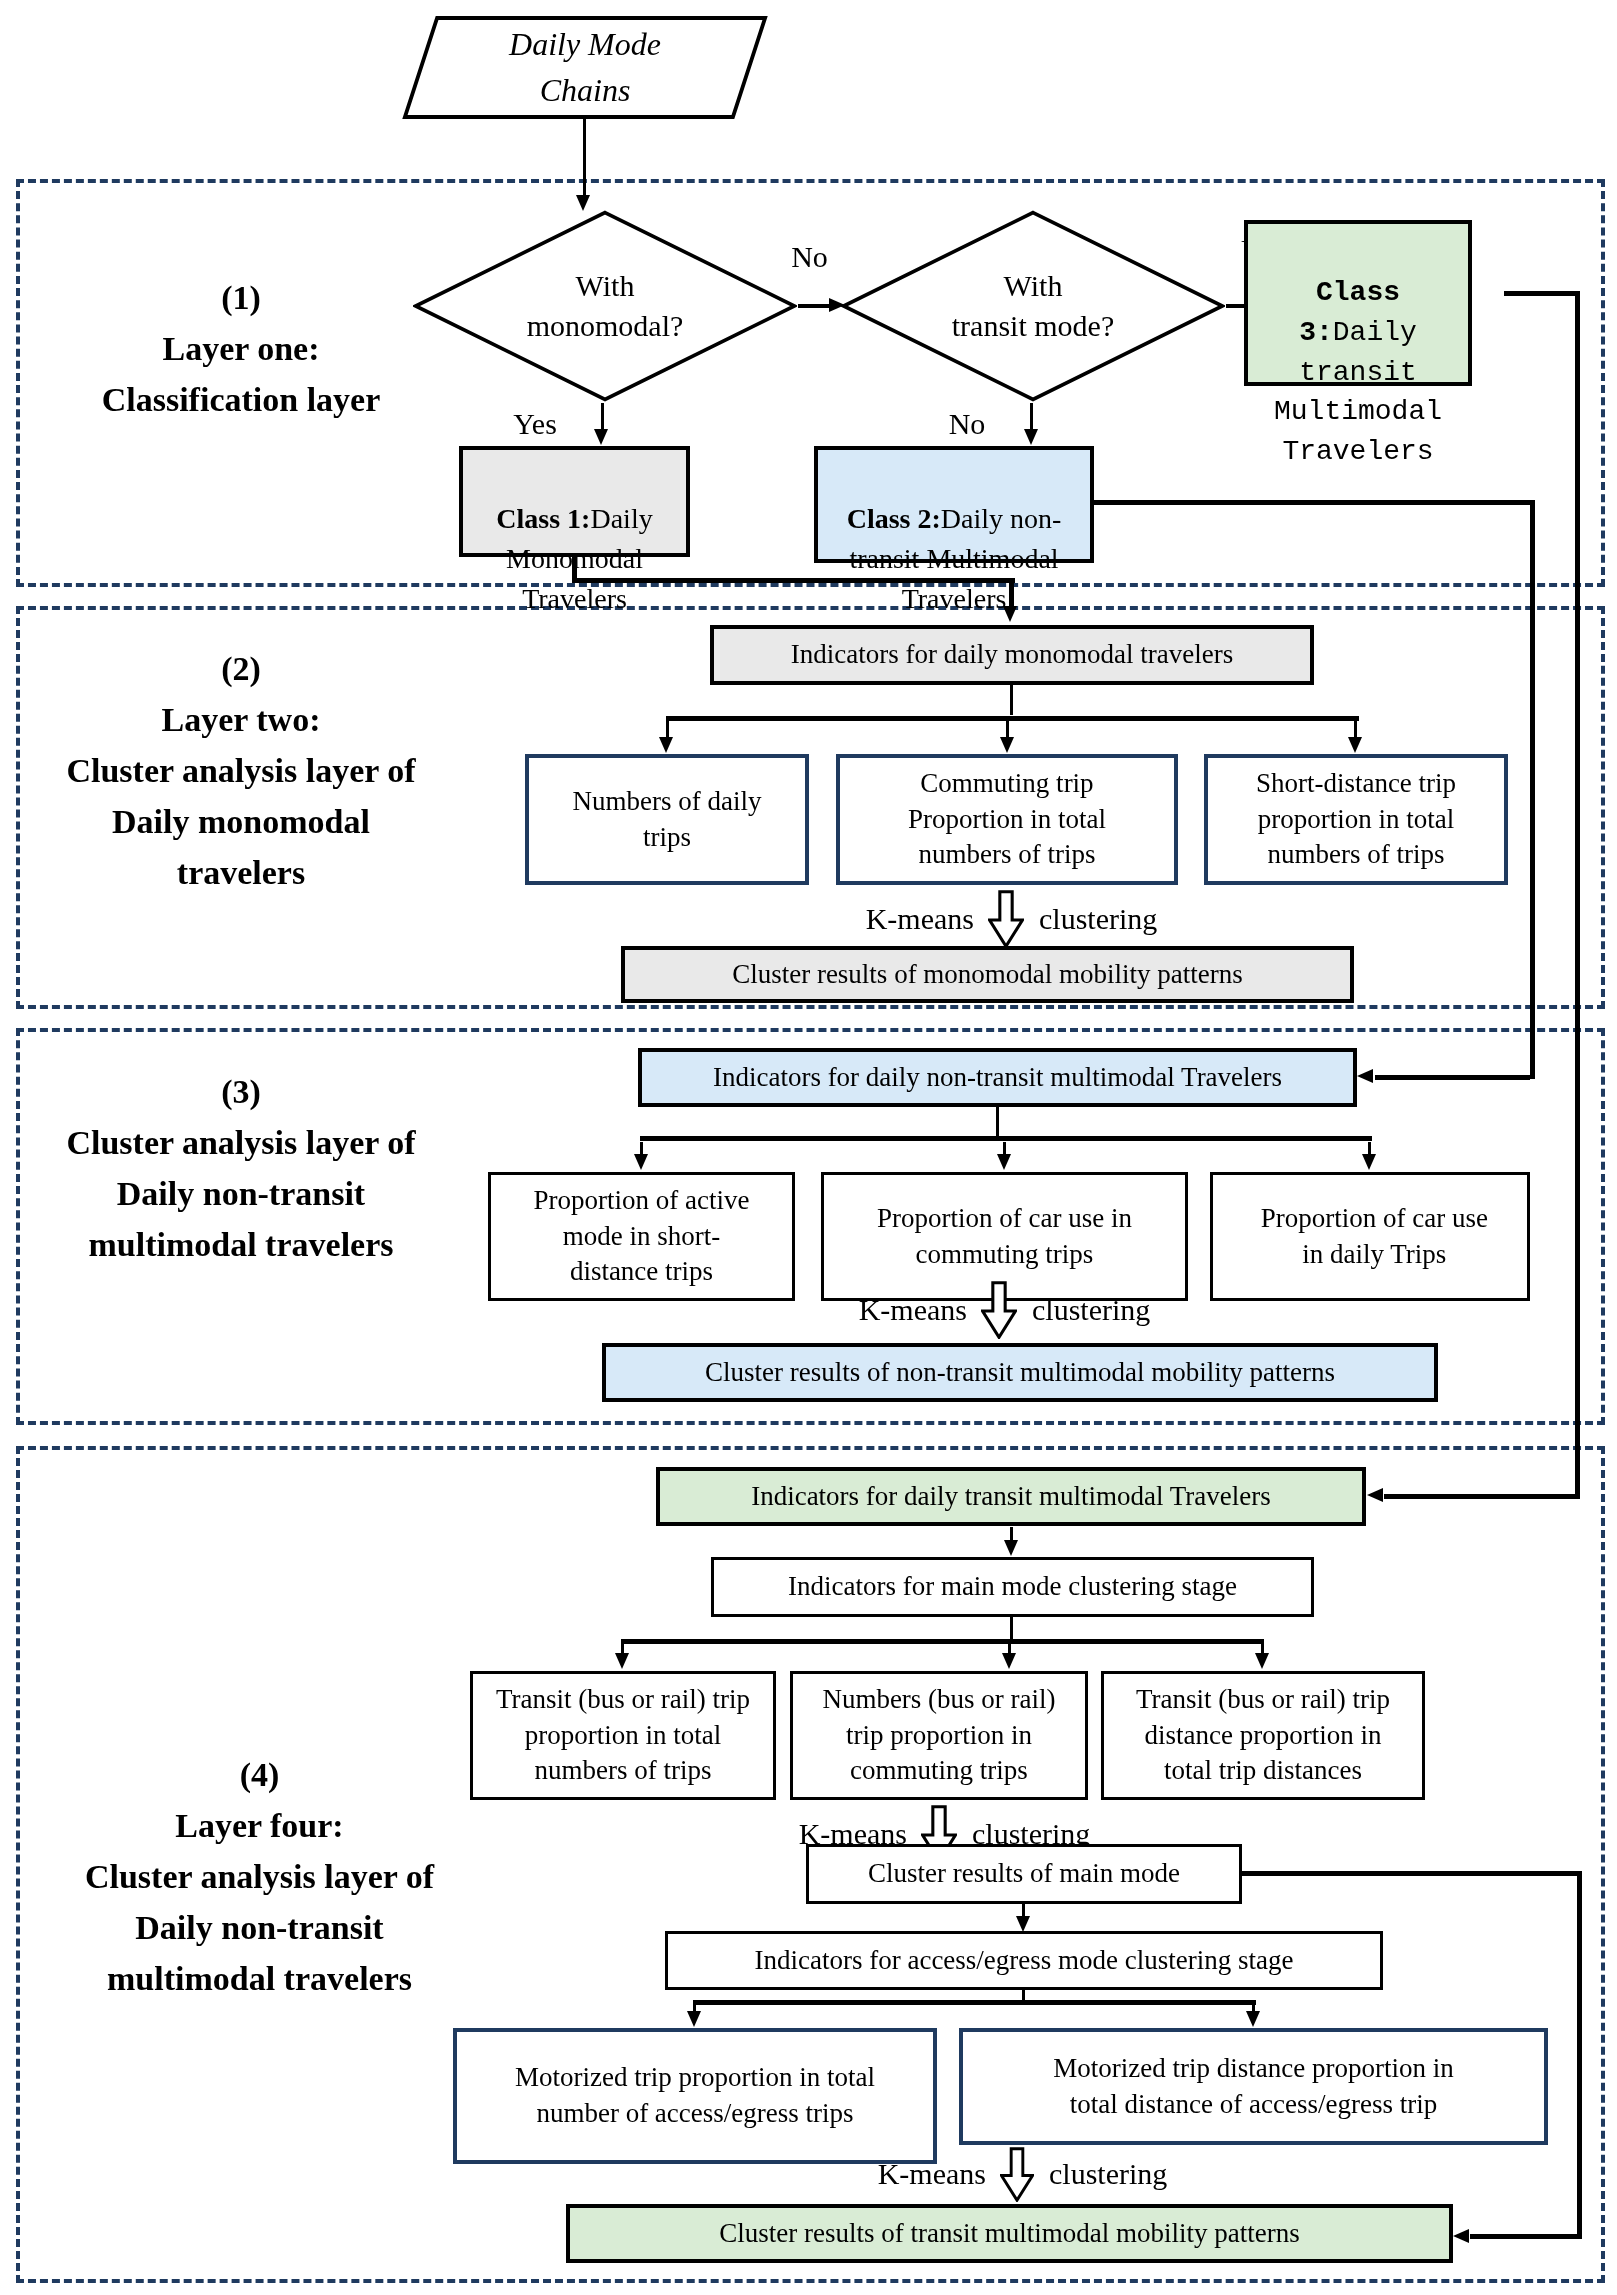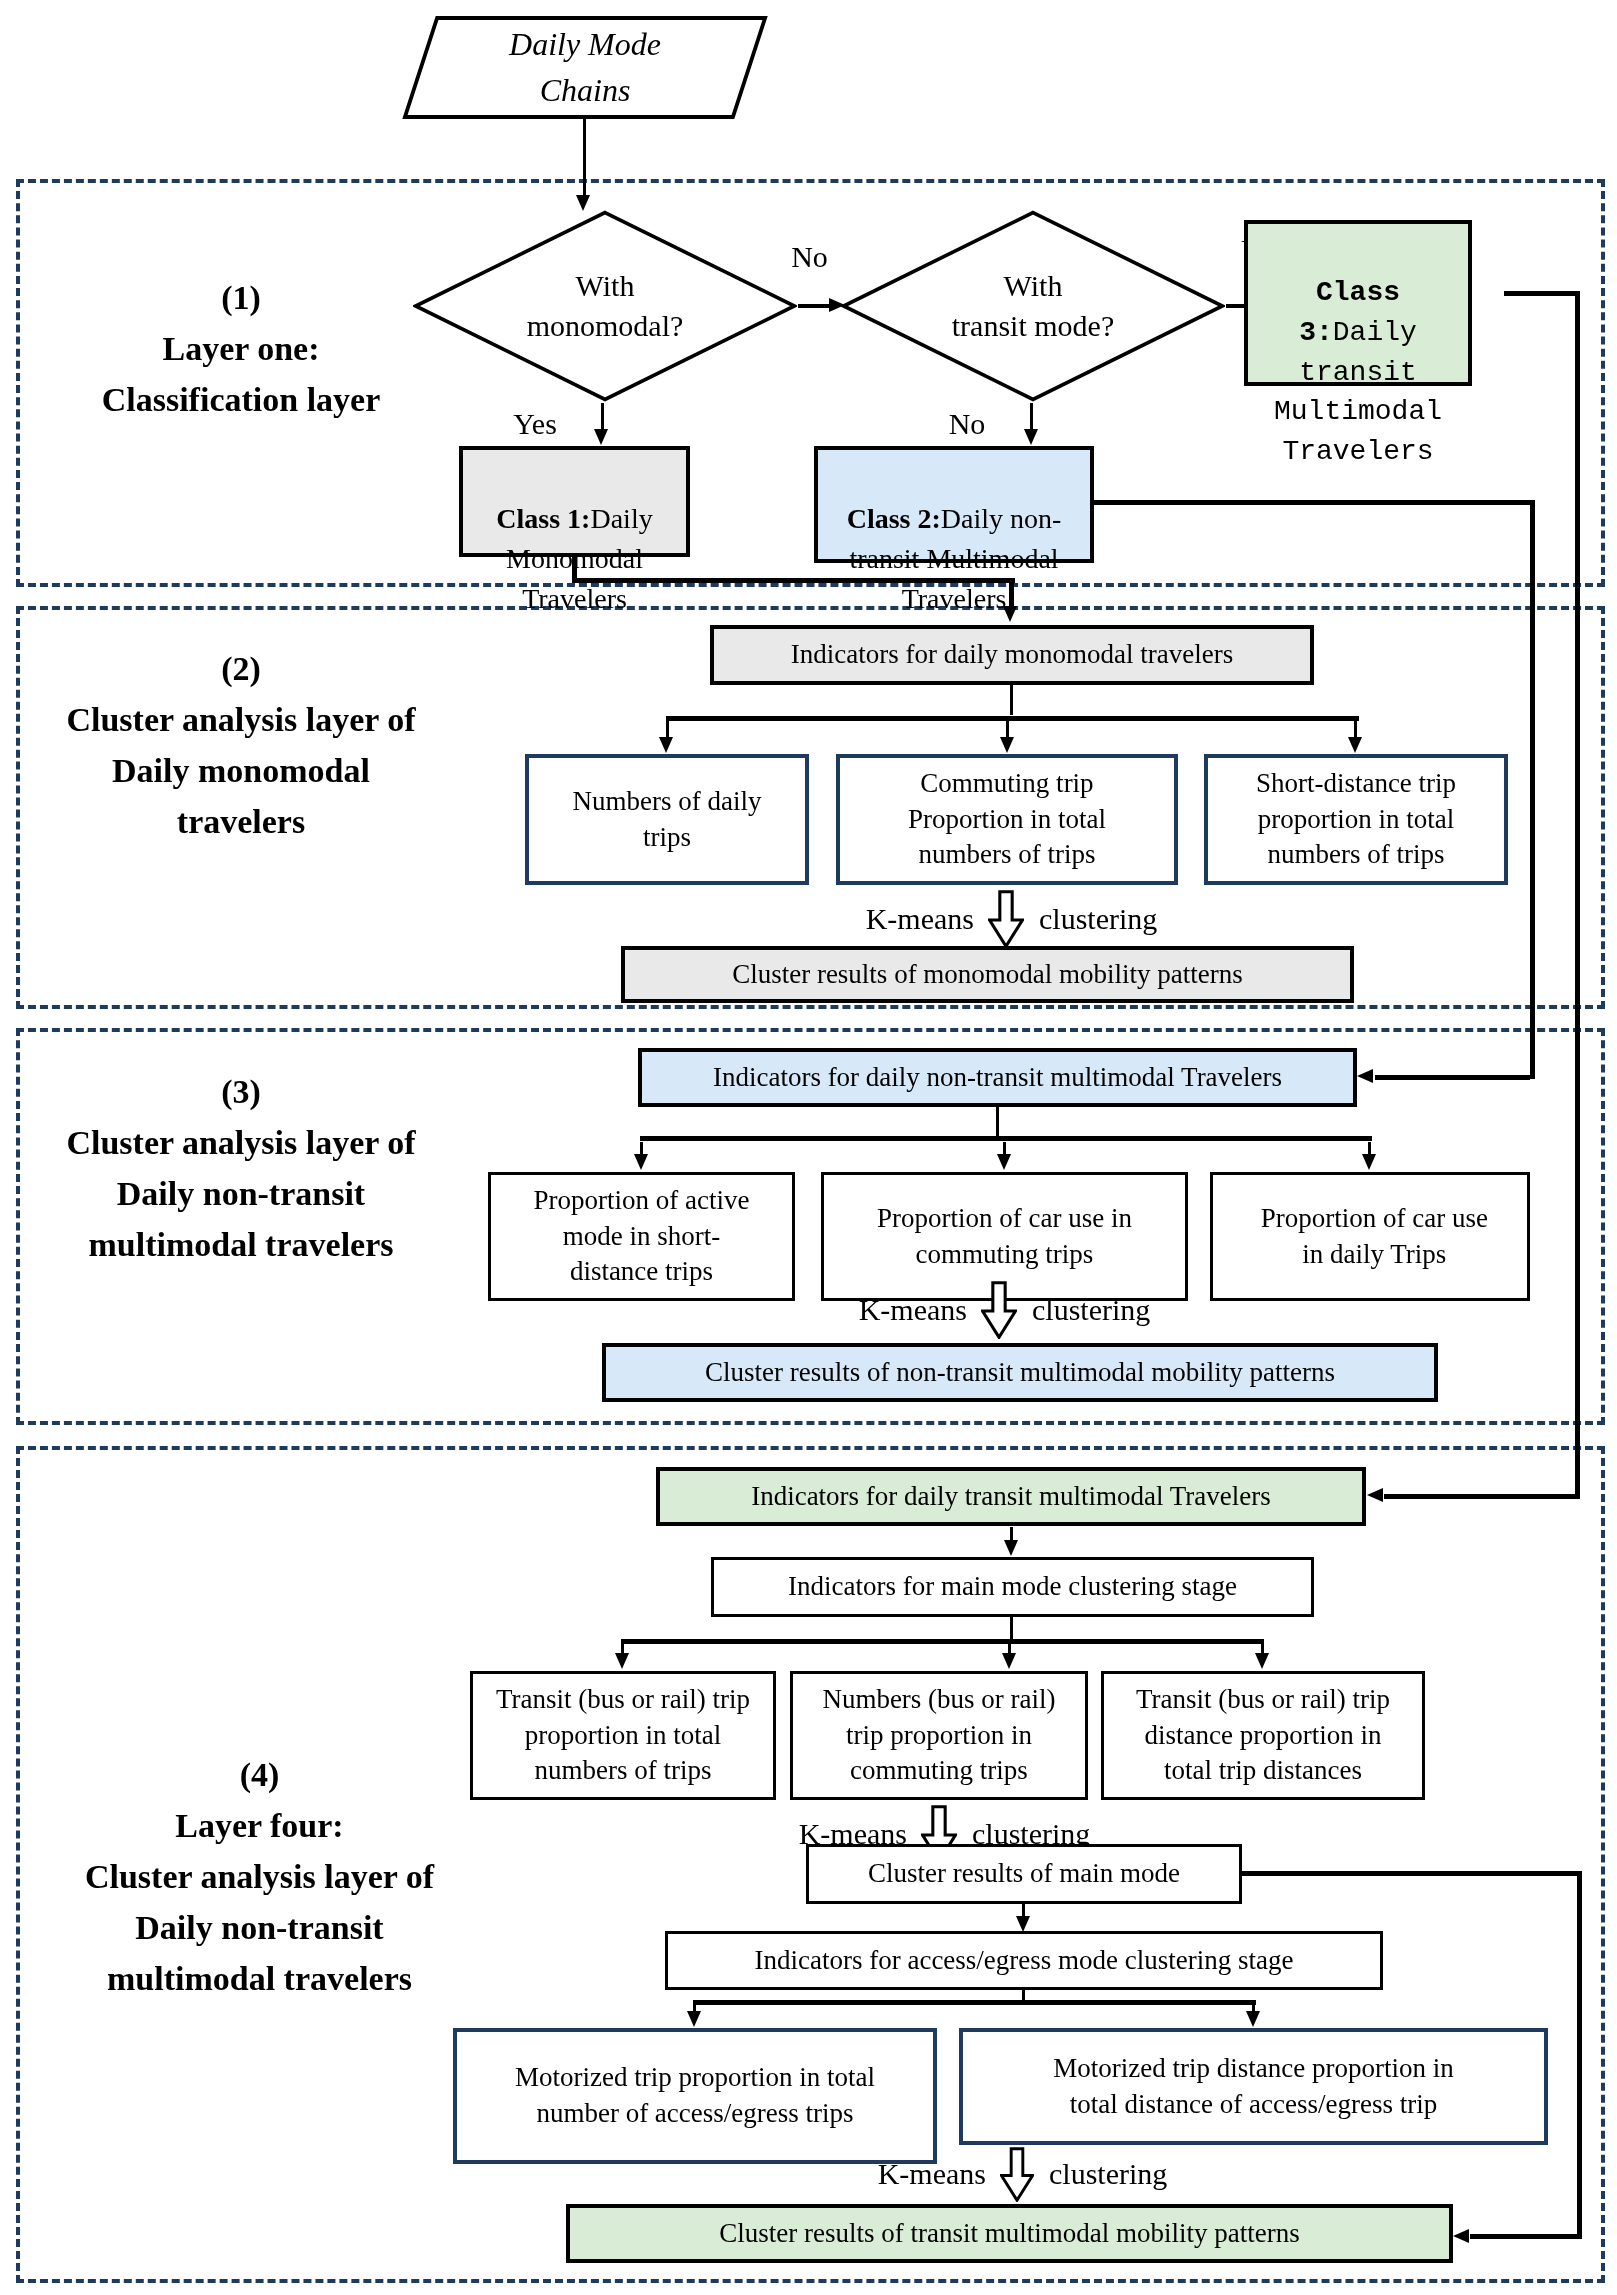--- a/index.html
+++ b/index.html
@@ -66,6 +66,7 @@
   </div>
   <div class="layer-label" style="left:31px;top:643px;width:420px;">
     <div>(2)</div>
+    <div>Layer two:</div>
     <div>Cluster analysis layer of</div>
     <div>Daily monomodal</div>
     <div>travelers</div>

